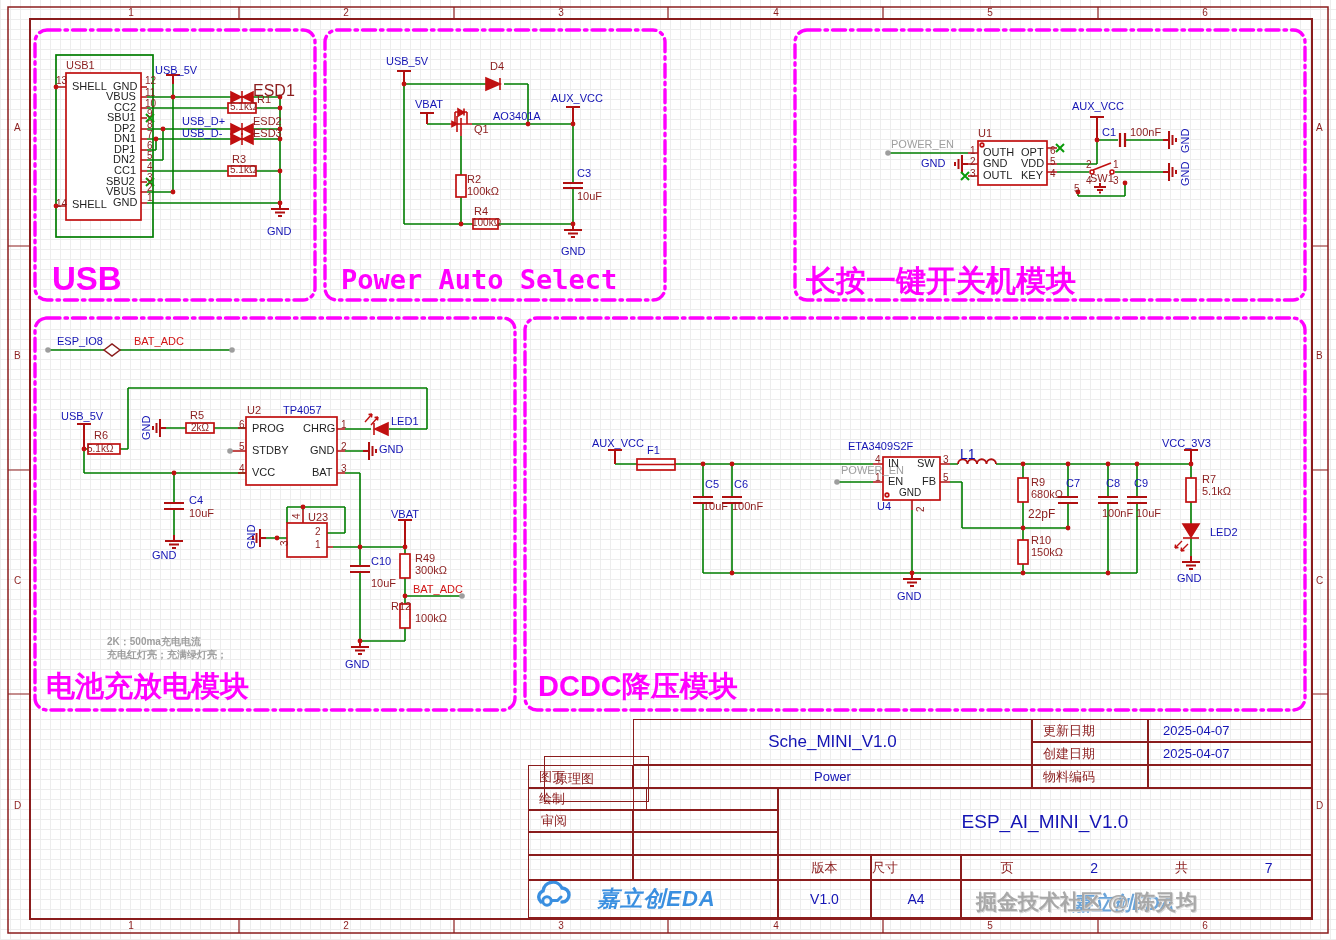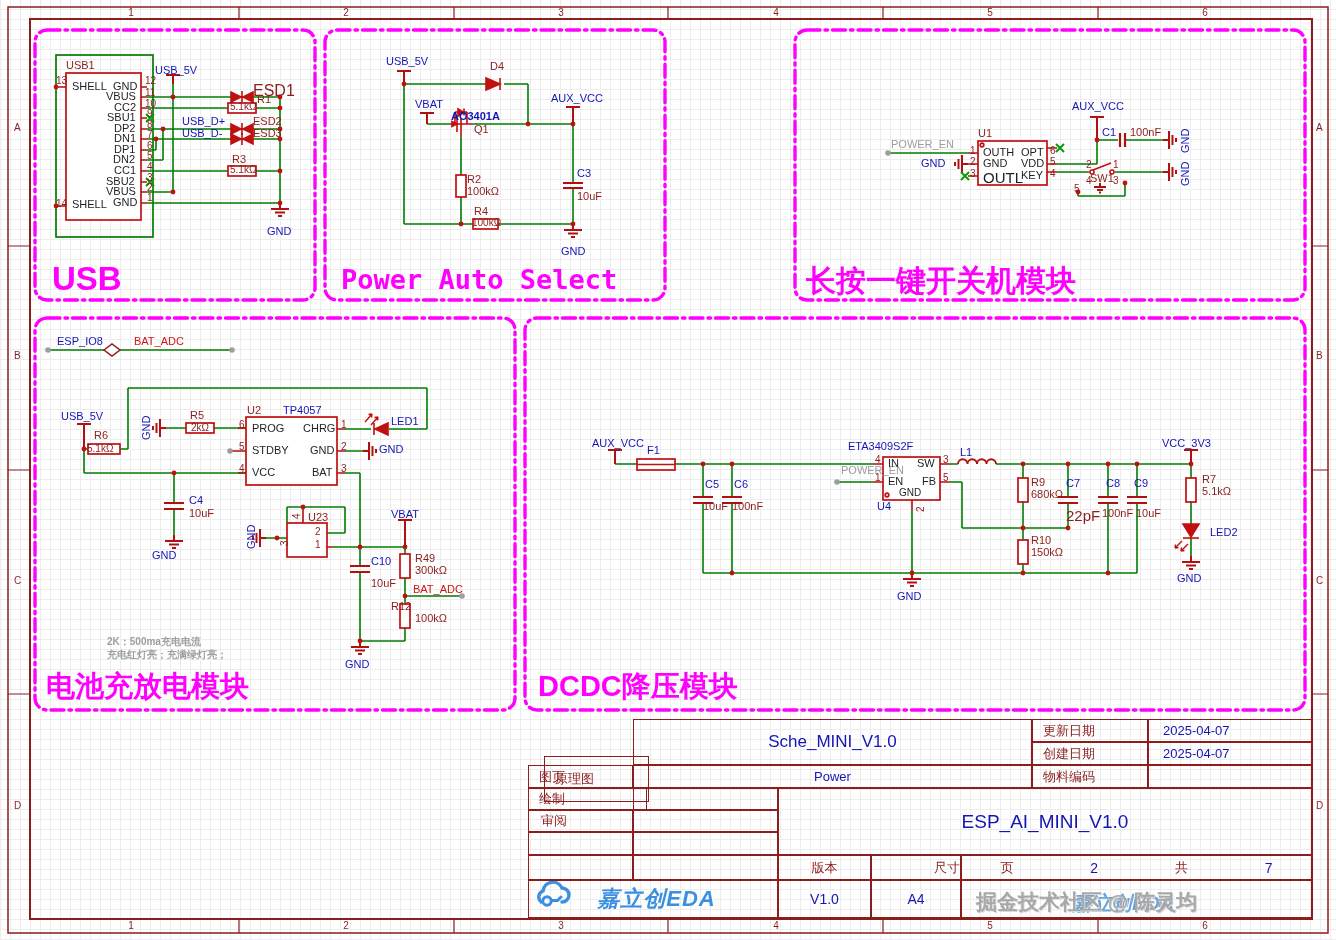--- a/index.html
+++ b/index.html
@@ -309,7 +309,7 @@
       <div class="lbl blue" style="left: 386px; top: 56px; font-size: 11px;">USB_5V</div>
       <div class="lbl maroon" style="left: 490px; top: 61px; font-size: 11px;">D4</div>
       <div class="lbl blue" style="left: 415px; top: 99px; font-size: 11px;">VBAT</div>
-      <div class="lbl blue" style="left: 451px; top: 111px; font-size: 11px; font-weight: bold;">AO3401A</div>
+      <div class="lbl blue" style="left: 493px; top: 111px; font-size: 11px;">AO3401A</div>
       <div class="lbl maroon" style="left: 474px; top: 124px; font-size: 11px;">Q1</div>
       <div class="lbl blue" style="left: 551px; top: 93px; font-size: 11px;">AUX_VCC</div>
       <div class="lbl maroon" style="left: 467px; top: 174px; font-size: 11px;">R2</div>

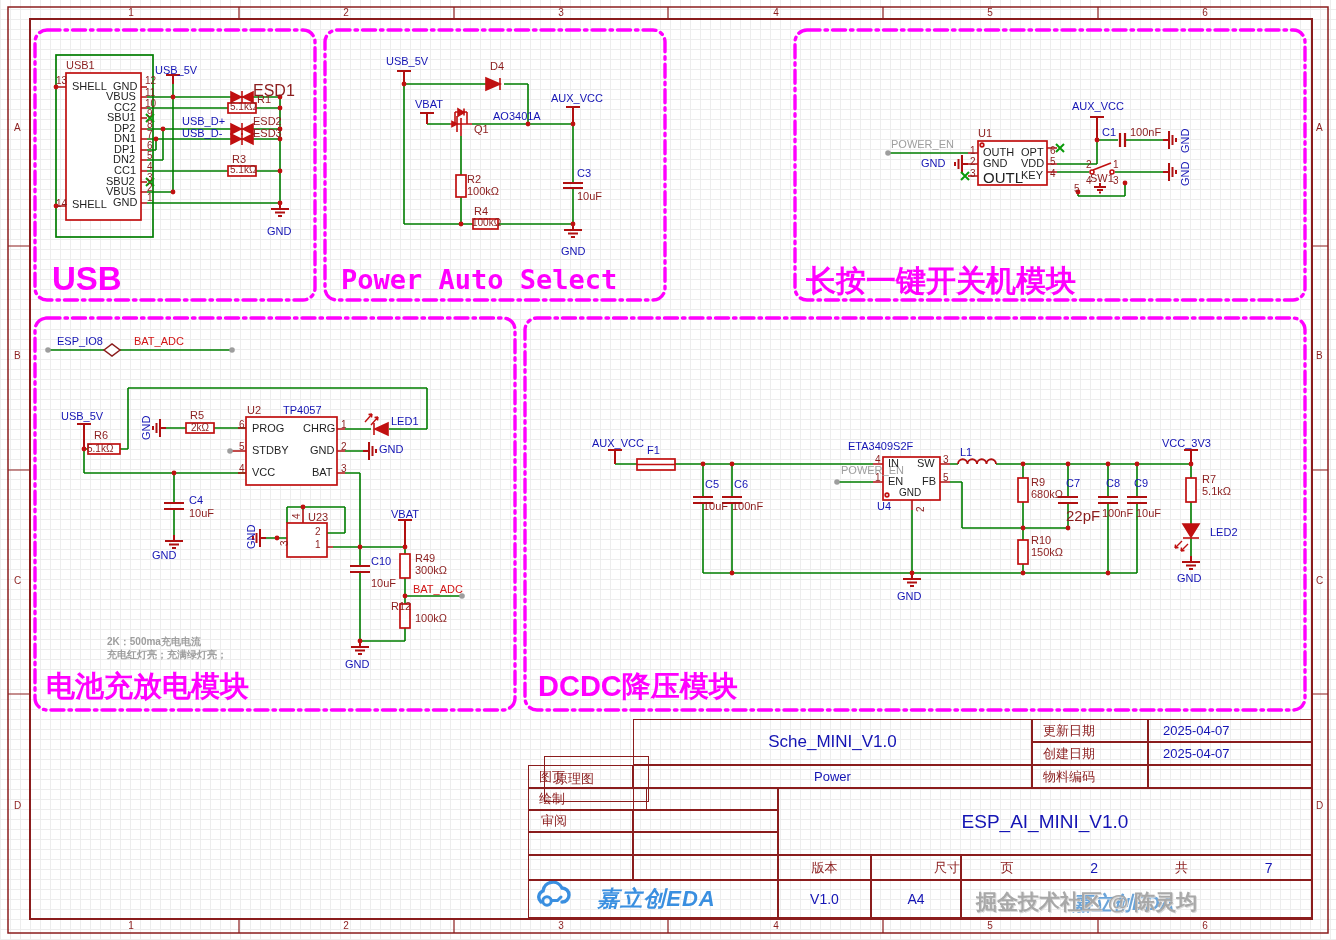--- a/index.html
+++ b/index.html
@@ -326,7 +326,7 @@
       <div class="lbl maroon" style="left: 970px; top: 169px; font-size: 10px;">3</div>
       <div class="lbl dark" style="left: 983px; top: 147px; font-size: 11px;">OUTH</div>
       <div class="lbl dark" style="left: 983px; top: 158px; font-size: 11px;">GND</div>
-      <div class="lbl dark" style="left: 983px; top: 170px; font-size: 15px;">OUTL</div>
+      <div class="lbl dark" style="left: 983px; top: 170px; font-size: 11px;">OUTL</div>
       <div class="lbl dark" style="left: 1021px; top: 147px; font-size: 11px;">OPT</div>
       <div class="lbl dark" style="left: 1021px; top: 158px; font-size: 11px;">VDD</div>
       <div class="lbl dark" style="left: 1021px; top: 170px; font-size: 11px;">KEY</div>

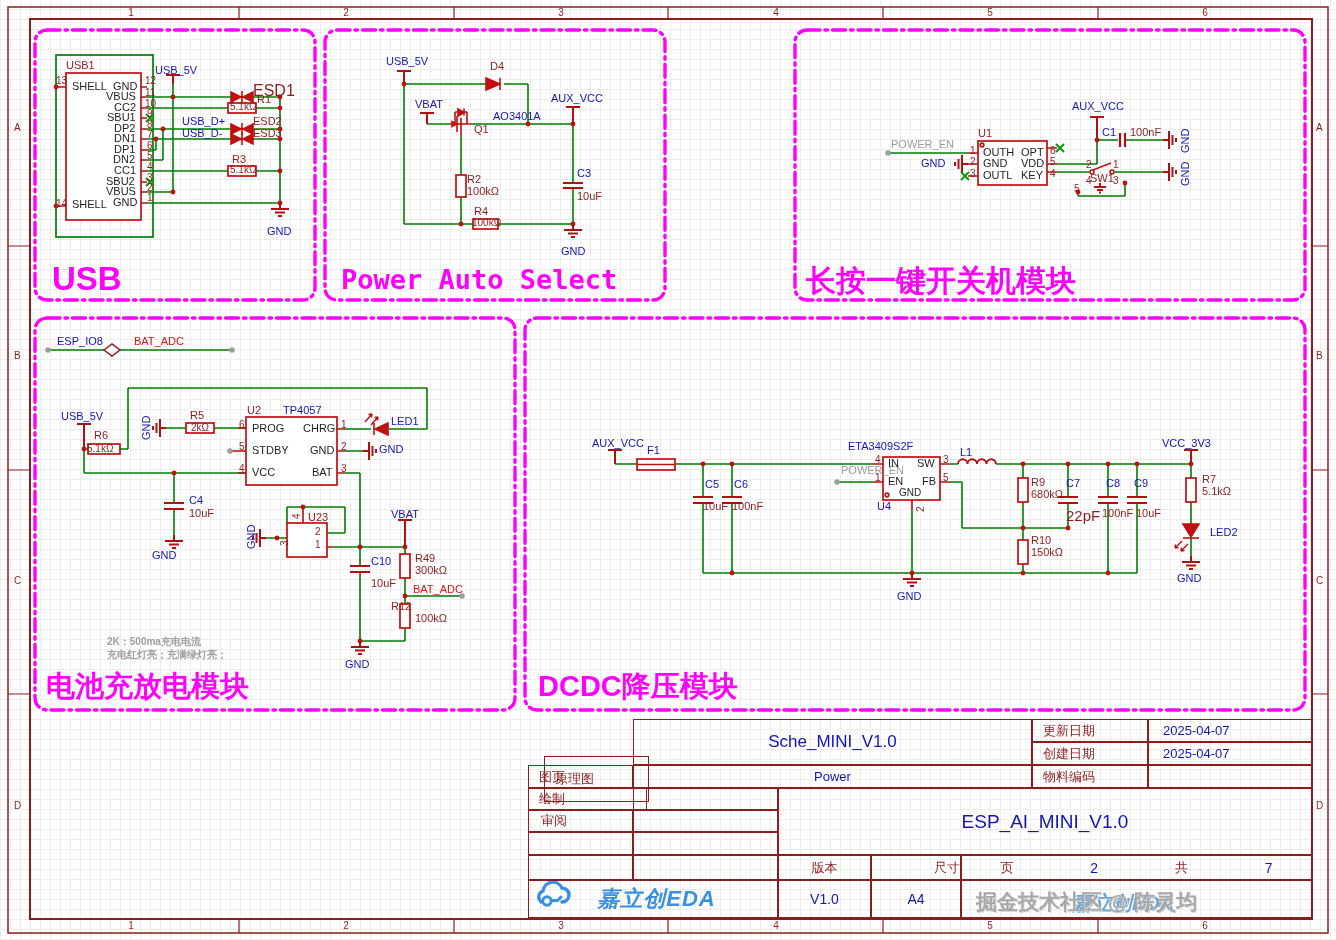--- a/index.html
+++ b/index.html
@@ -408,7 +408,7 @@
       <div class="lbl dark" style="left: 917px; top: 458px; font-size: 11px;">SW</div>
       <div class="lbl dark" style="left: 922px; top: 476px; font-size: 11px;">FB</div>
       <div class="lbl dark" style="left: 899px; top: 488px; font-size: 10px;">GND</div>
-      <div class="lbl blue" style="left: 960px; top: 447px; font-size: 11px; text-align: right;">L1</div>
+      <div class="lbl blue" style="left: 960px; top: 447px; font-size: 14px; text-align: right;">L1</div>
       <div class="lbl maroon" style="left: 1031px; top: 477px; font-size: 11px;">R9</div>
       <div class="lbl maroon" style="left: 1031px; top: 489px; font-size: 11px;">680kΩ</div>
       <div class="lbl blue" style="left: 1066px; top: 478px; font-size: 11px;">C7</div>

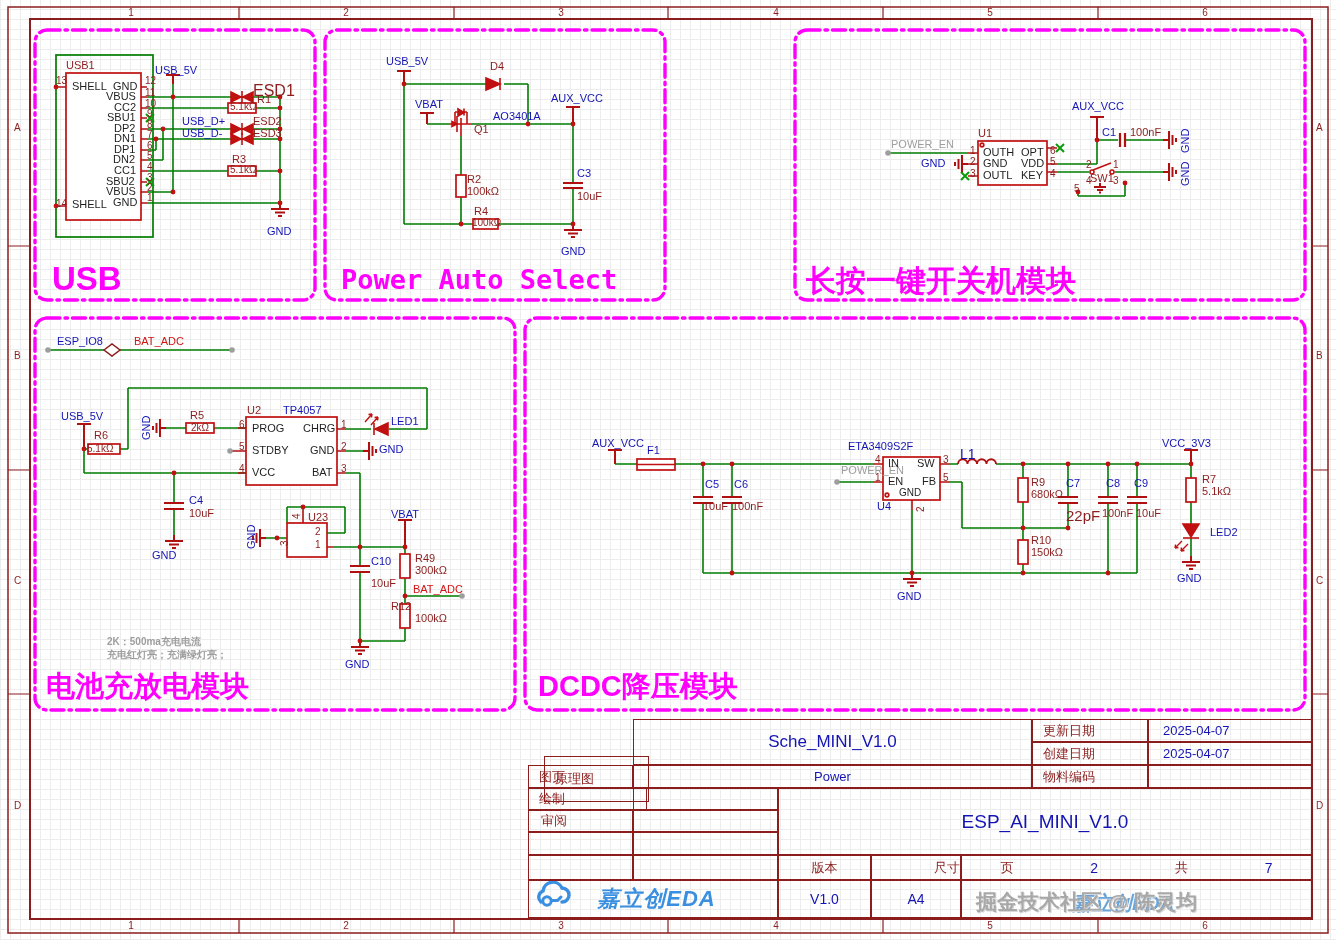--- a/index.html
+++ b/index.html
@@ -412,7 +412,7 @@
       <div class="lbl maroon" style="left: 1031px; top: 477px; font-size: 11px;">R9</div>
       <div class="lbl maroon" style="left: 1031px; top: 489px; font-size: 11px;">680kΩ</div>
       <div class="lbl blue" style="left: 1066px; top: 478px; font-size: 11px;">C7</div>
-      <div class="lbl maroon" style="left: 1066px; top: 508px; font-size: 15px;">22pF</div>
+      <div class="lbl maroon" style="left: 1028px; top: 508px; font-size: 12px;">22pF</div>
       <div class="lbl blue" style="left: 1106px; top: 478px; font-size: 11px;">C8</div>
       <div class="lbl maroon" style="left: 1102px; top: 508px; font-size: 11px;">100nF</div>
       <div class="lbl blue" style="left: 1134px; top: 478px; font-size: 11px;">C9</div>

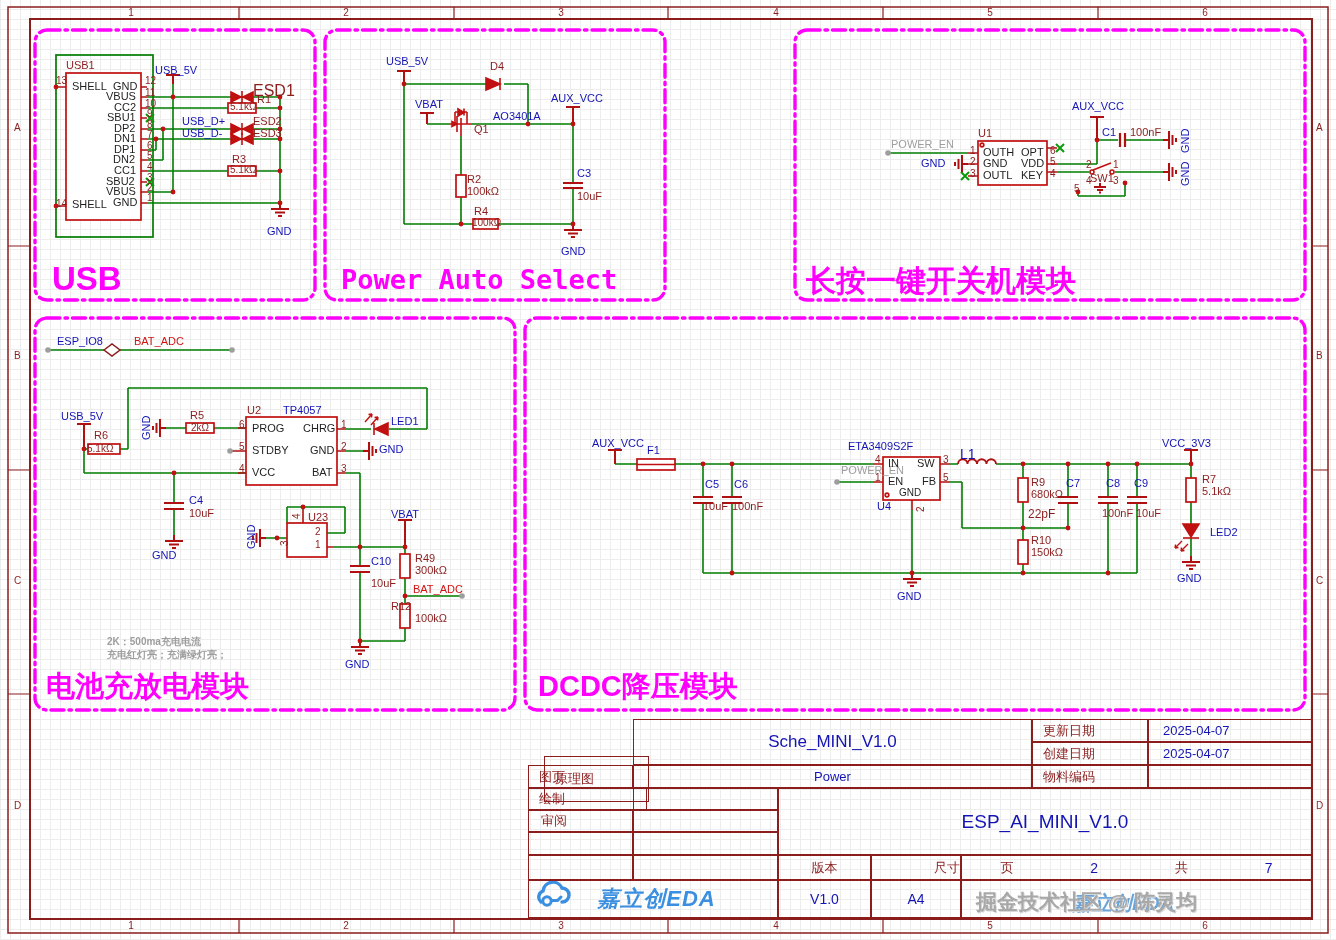--- a/index.html
+++ b/index.html
@@ -503,7 +503,7 @@
     <div class="cell cl" style="left:250px;top:136px;width:93px;height:25px;justify-content:center;padding-left:0;">
         <span>版本</span>
       </div>
-    <div class="cell cl" style="left:343px;top:136px;width:90px;height:25px;justify-content:flex-end;padding-left:0;">
+    <div class="cell cl" style="left:343px;top:136px;width:90px;height:25px;justify-content:flex-start;padding-left:0;">
         <span>尺寸</span>
       </div>
     <div class="cell" style="left:433px;top:136px;width:351px;height:25px;justify-content:space-around;font-size:13px;">

